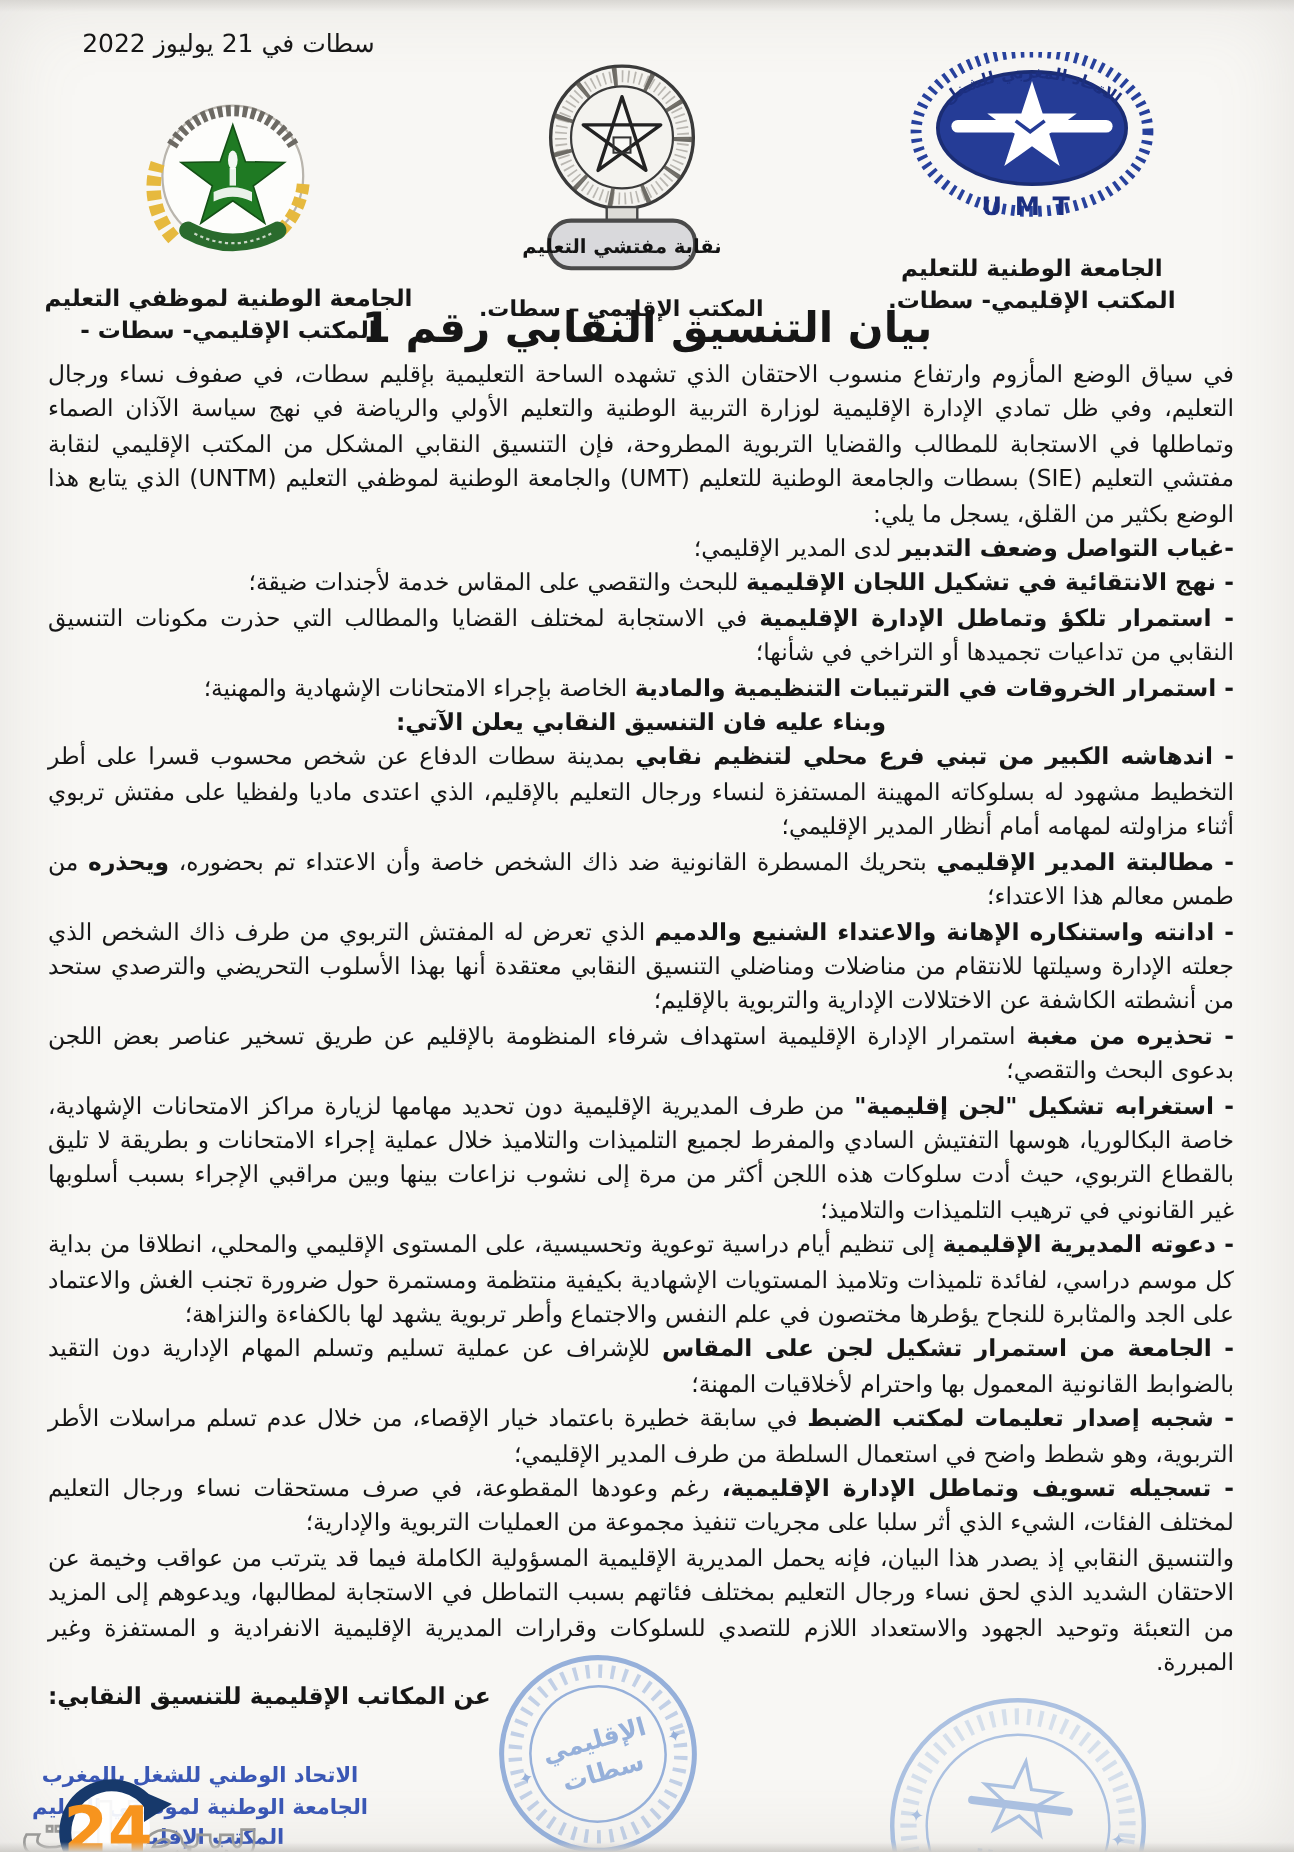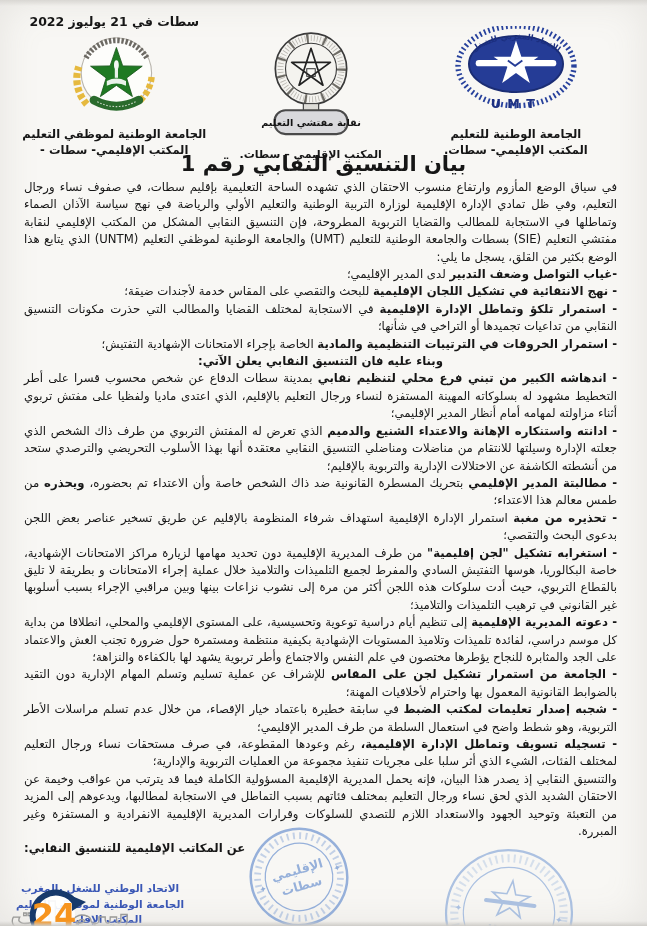--- a/index.html
+++ b/index.html
@@ -21,7 +21,7 @@
   .col-left{width:196px;}
   .col-center{width:204px;padding-top:8px;}
   .col-right{width:214px;padding-top:12px;}
-  .doc-date{font-weight:700;font-size:12.5px;direction:rtl;margin-bottom:3px;}
+  .doc-date{font-weight:400;font-size:12.5px;direction:rtl;margin-bottom:18px;}
   .logo-caption{font-weight:700;font-size:11.5px;line-height:1.35;text-align:center;
     direction:rtl;margin-top:5px;white-space:nowrap;}
   .col-center .logo-caption{font-size:11px;margin-top:2px;}

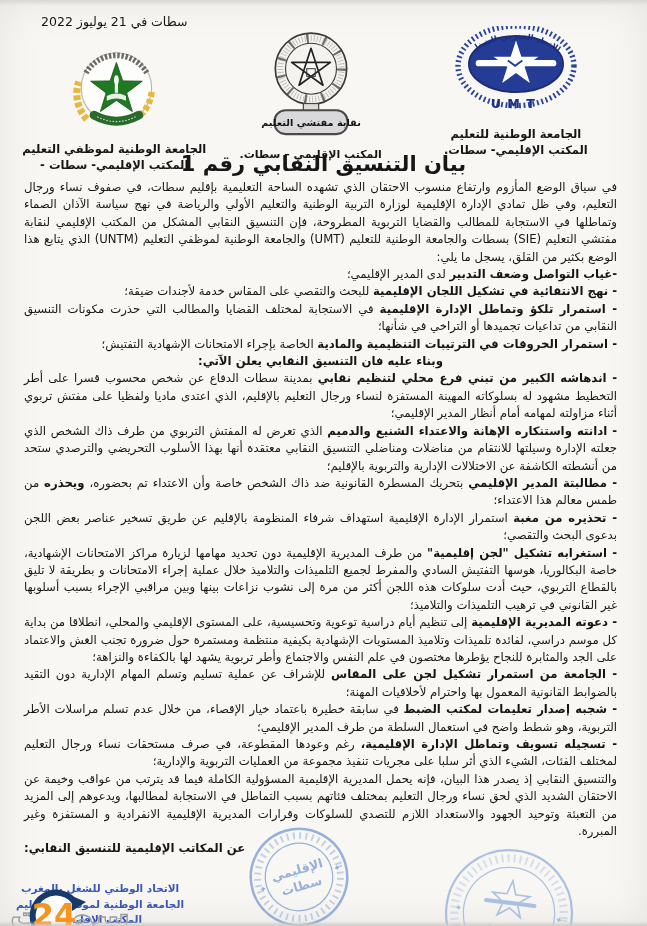--- a/index.html
+++ b/index.html
@@ -119,7 +119,7 @@
     <p><strong>-غياب التواصل وضعف التدبير</strong><span> لدى المدير الإقليمي؛</span></p>
     <p><strong>- نهج الانتقائية في تشكيل اللجان الإقليمية</strong><span> للبحث والتقصي على المقاس خدمة لأجندات ضيقة؛</span></p>
     <p><strong>- استمرار تلكؤ وتماطل الإدارة الإقليمية</strong><span> في الاستجابة لمختلف القضايا والمطالب التي حذرت مكونات التنسيق النقابي من تداعيات تجميدها أو التراخي في شأنها؛</span></p>
-    <p><strong>- استمرار الخروقات في الترتيبات التنظيمية والمادية</strong><span> الخاصة بإجراء الامتحانات الإشهادية التفتيش؛</span></p>
+    <p><strong>- استمرار الخروقات في الترتيبات التنظيمية والمادية</strong><span> الخاصة بإجراء الامتحانات الإشهادية والمهنية؛</span></p>
 
     <p class="subtitle">وبناء عليه فان التنسيق النقابي  يعلن الآتي:</p>
 

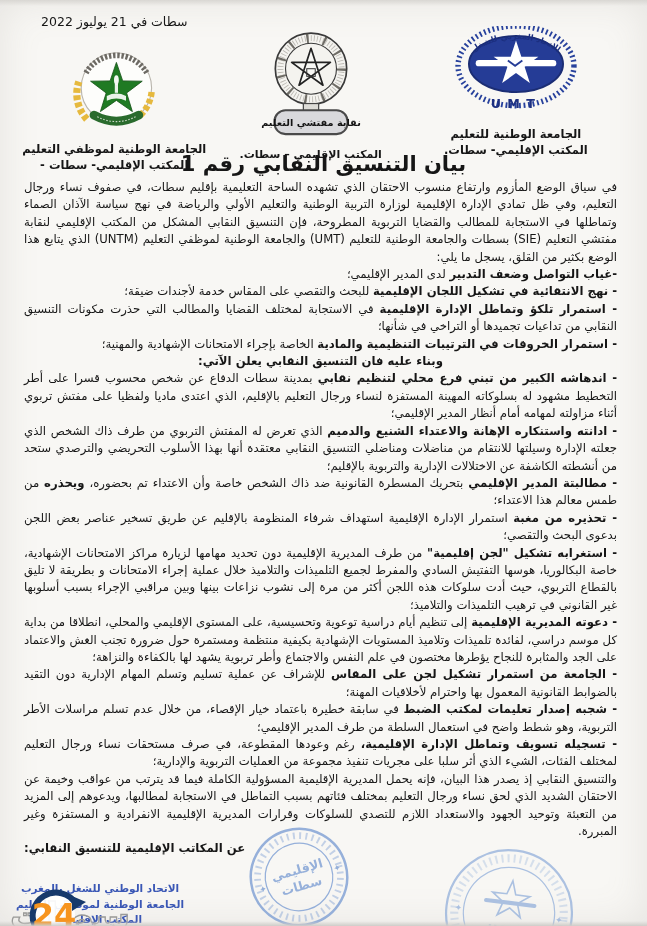--- a/index.html
+++ b/index.html
@@ -124,8 +124,8 @@
     <p class="subtitle">وبناء عليه فان التنسيق النقابي  يعلن الآتي:</p>
 
     <p><strong>- اندهاشه الكبير من تبني فرع محلي لتنظيم نقابي</strong><span> بمدينة سطات الدفاع عن شخص محسوب قسرا على أطر التخطيط مشهود له بسلوكاته المهينة المستفزة لنساء ورجال التعليم بالإقليم، الذي اعتدى ماديا ولفظيا على مفتش تربوي أثناء مزاولته لمهامه أمام أنظار المدير الإقليمي؛</span></p>
+    <p><strong>- مطالبتة المدير الإقليمي</strong><span> بتحريك المسطرة القانونية ضد ذاك الشخص خاصة وأن الاعتداء تم بحضوره، </span><strong>ويحذره</strong><span> من طمس معالم هذا الاعتداء؛</span></p>
     <p><strong>- ادانته واستنكاره الإهانة والاعتداء الشنيع والدميم</strong><span> الذي تعرض له المفتش التربوي من طرف ذاك الشخص الذي جعلته الإدارة وسيلتها للانتقام من مناضلات ومناضلي التنسيق النقابي معتقدة أنها بهذا الأسلوب التحريضي والترصدي ستحد من أنشطته الكاشفة عن الاختلالات الإدارية والتربوية بالإقليم؛</span></p>
-    <p><strong>- مطالبتة المدير الإقليمي</strong><span> بتحريك المسطرة القانونية ضد ذاك الشخص خاصة وأن الاعتداء تم بحضوره، </span><strong>ويحذره</strong><span> من طمس معالم هذا الاعتداء؛</span></p>
     <p><strong>- تحذيره من مغبة</strong><span> استمرار الإدارة الإقليمية استهداف شرفاء المنظومة بالإقليم عن طريق تسخير عناصر بعض اللجن بدعوى البحث والتقصي؛</span></p>
     <p><strong>- استغرابه تشكيل "لجن إقليمية"</strong><span> من طرف المديرية الإقليمية دون تحديد مهامها لزيارة مراكز الامتحانات الإشهادية، خاصة البكالوريا، هوسها التفتيش السادي والمفرط لجميع التلميذات والتلاميذ خلال عملية إجراء الامتحانات و بطريقة لا تليق بالقطاع التربوي، حيث أدت سلوكات هذه اللجن أكثر من مرة إلى نشوب نزاعات بينها وبين مراقبي الإجراء بسبب أسلوبها غير القانوني في ترهيب التلميذات والتلاميذ؛</span></p>
     <p><strong>- دعوته المديرية الإقليمية</strong><span> إلى تنظيم أيام دراسية توعوية وتحسيسية، على المستوى الإقليمي والمحلي، انطلاقا من بداية كل موسم دراسي، لفائدة تلميذات وتلاميذ المستويات الإشهادية بكيفية منتظمة ومستمرة حول ضرورة تجنب الغش والاعتماد على الجد والمثابرة للنجاح يؤطرها مختصون في علم النفس والاجتماع وأطر تربوية يشهد لها بالكفاءة والنزاهة؛</span></p>

